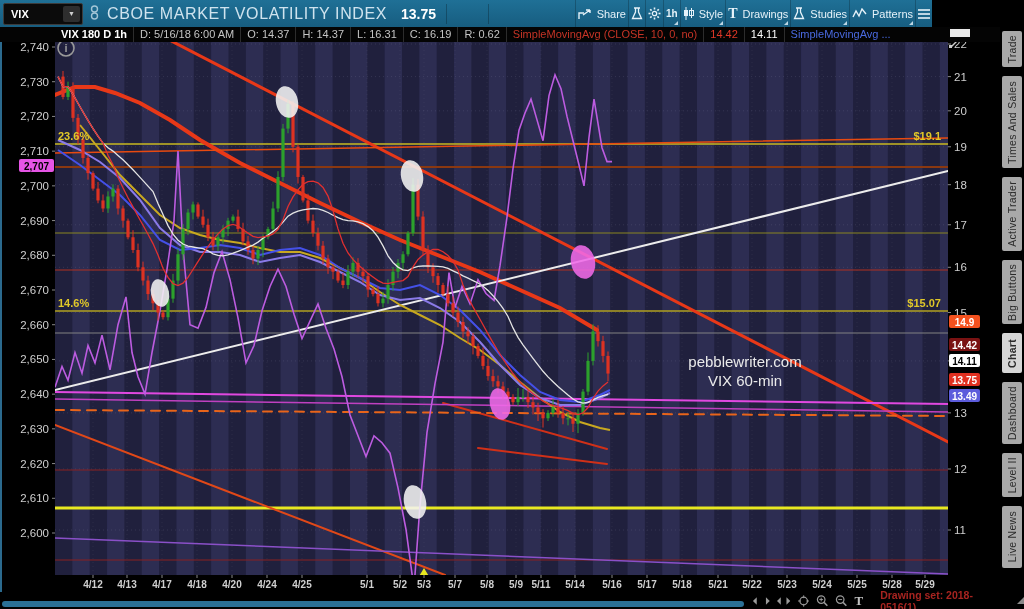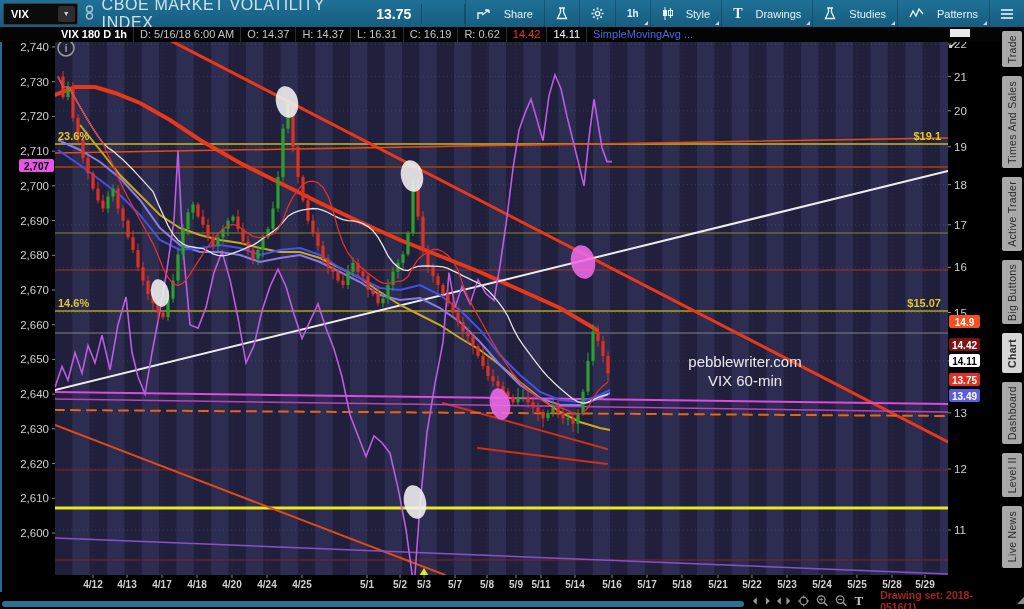--- a/index.html
+++ b/index.html
@@ -6,7 +6,7 @@
   body{width:1024px;height:609px;position:relative;overflow:hidden;
        font-family:"Liberation Sans",sans-serif;-webkit-font-smoothing:antialiased;}
   
-  .toolbar{position:absolute;left:0;top:0;width:1024px;height:27px;
+  .toolbar{position:absolute;left:0;top:0;width:932px;height:27px;
     background:linear-gradient(#1f7096,#175d80);border-bottom:1px solid #0d3c55;
     display:flex;align-items:center;color:#e6f2f9;font-size:11px;}
   .sym-combo{margin-left:3px;width:78px;height:20px;background:#0b0b0b;border:1px solid #3c3c3c;

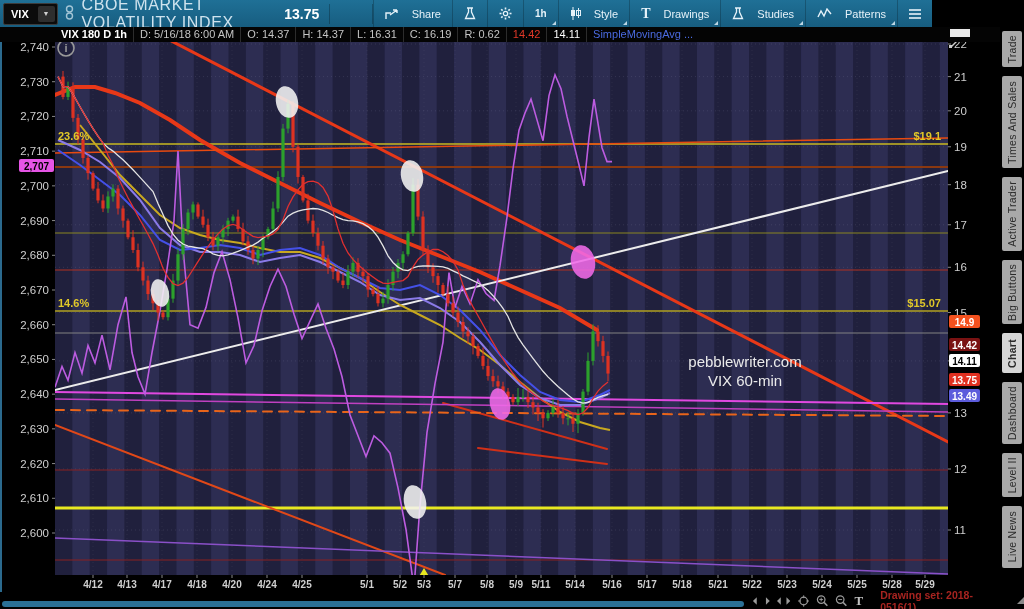--- a/index.html
+++ b/index.html
@@ -21,7 +21,7 @@
     color:#d4a0a0;border-left:1px solid rgba(0,0,0,.25);border-right:1px solid rgba(0,0,0,.25);
     padding:0 8px;height:20px;justify-content:center;gap:32px;}
   .tb-right{margin-left:auto;display:flex;align-items:stretch;height:100%;}
-  .tb-btn{display:flex;align-items:center;gap:13px;padding:0 11px;position:relative;
+  .tb-btn{display:flex;align-items:center;gap:5px;padding:0 2px;position:relative;
     border-left:1px solid rgba(0,0,0,.22);color:#e6f2f9;font-size:11px;justify-content:space-between;}
   .tb-btn svg{display:block;}
   .corner{position:absolute;right:2px;bottom:2px;width:0;height:0;

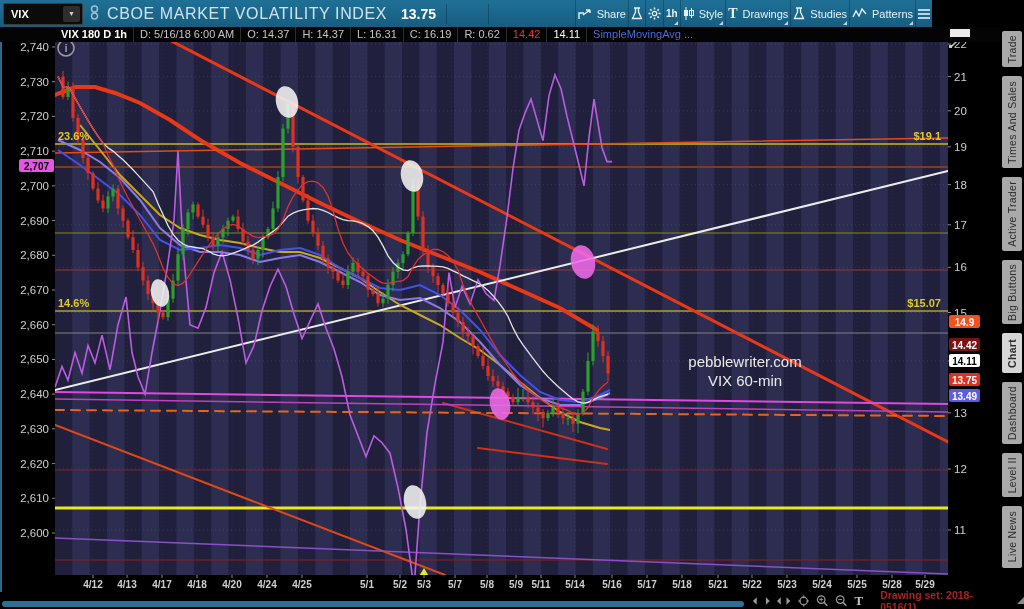--- a/index.html
+++ b/index.html
@@ -618,6 +618,7 @@
   <span class="hseg">L: 16.31</span>
   <span class="hseg">C: 16.19</span>
   <span class="hseg">R: 0.62</span>
+  <span class="hseg red">SimpleMovingAvg (CLOSE, 10, 0, no)</span>
   <span class="hseg redval">14.42</span>
   <span class="hseg whiteval">14.11</span>
   <span class="hseg blue">SimpleMovingAvg ...</span>

